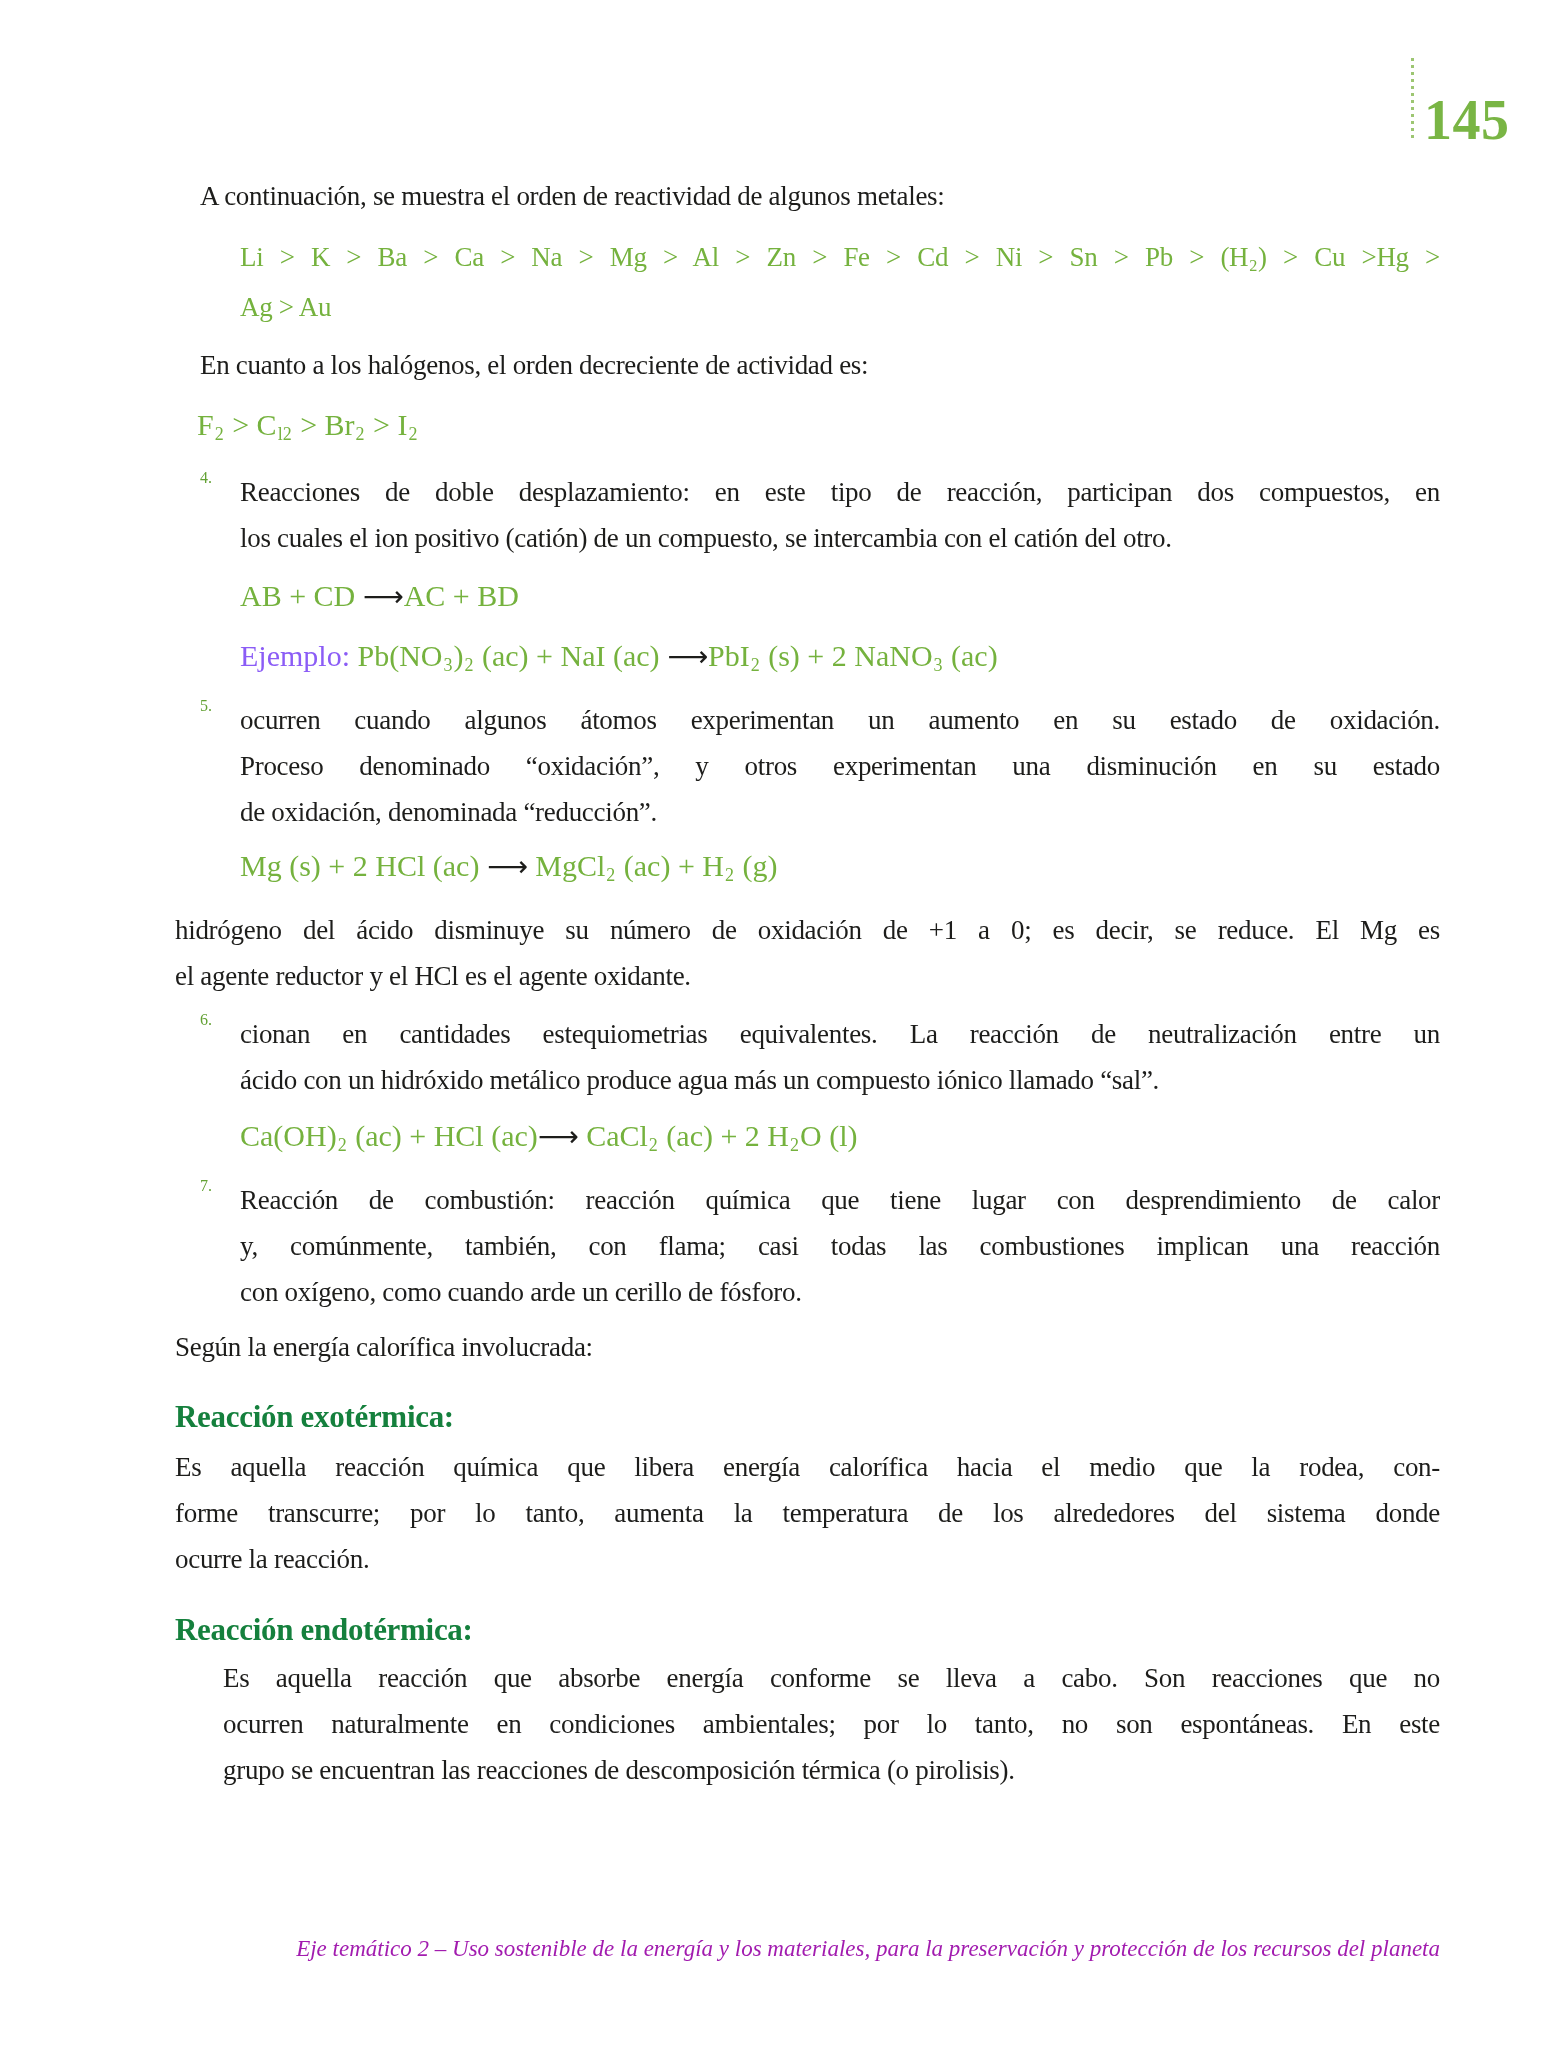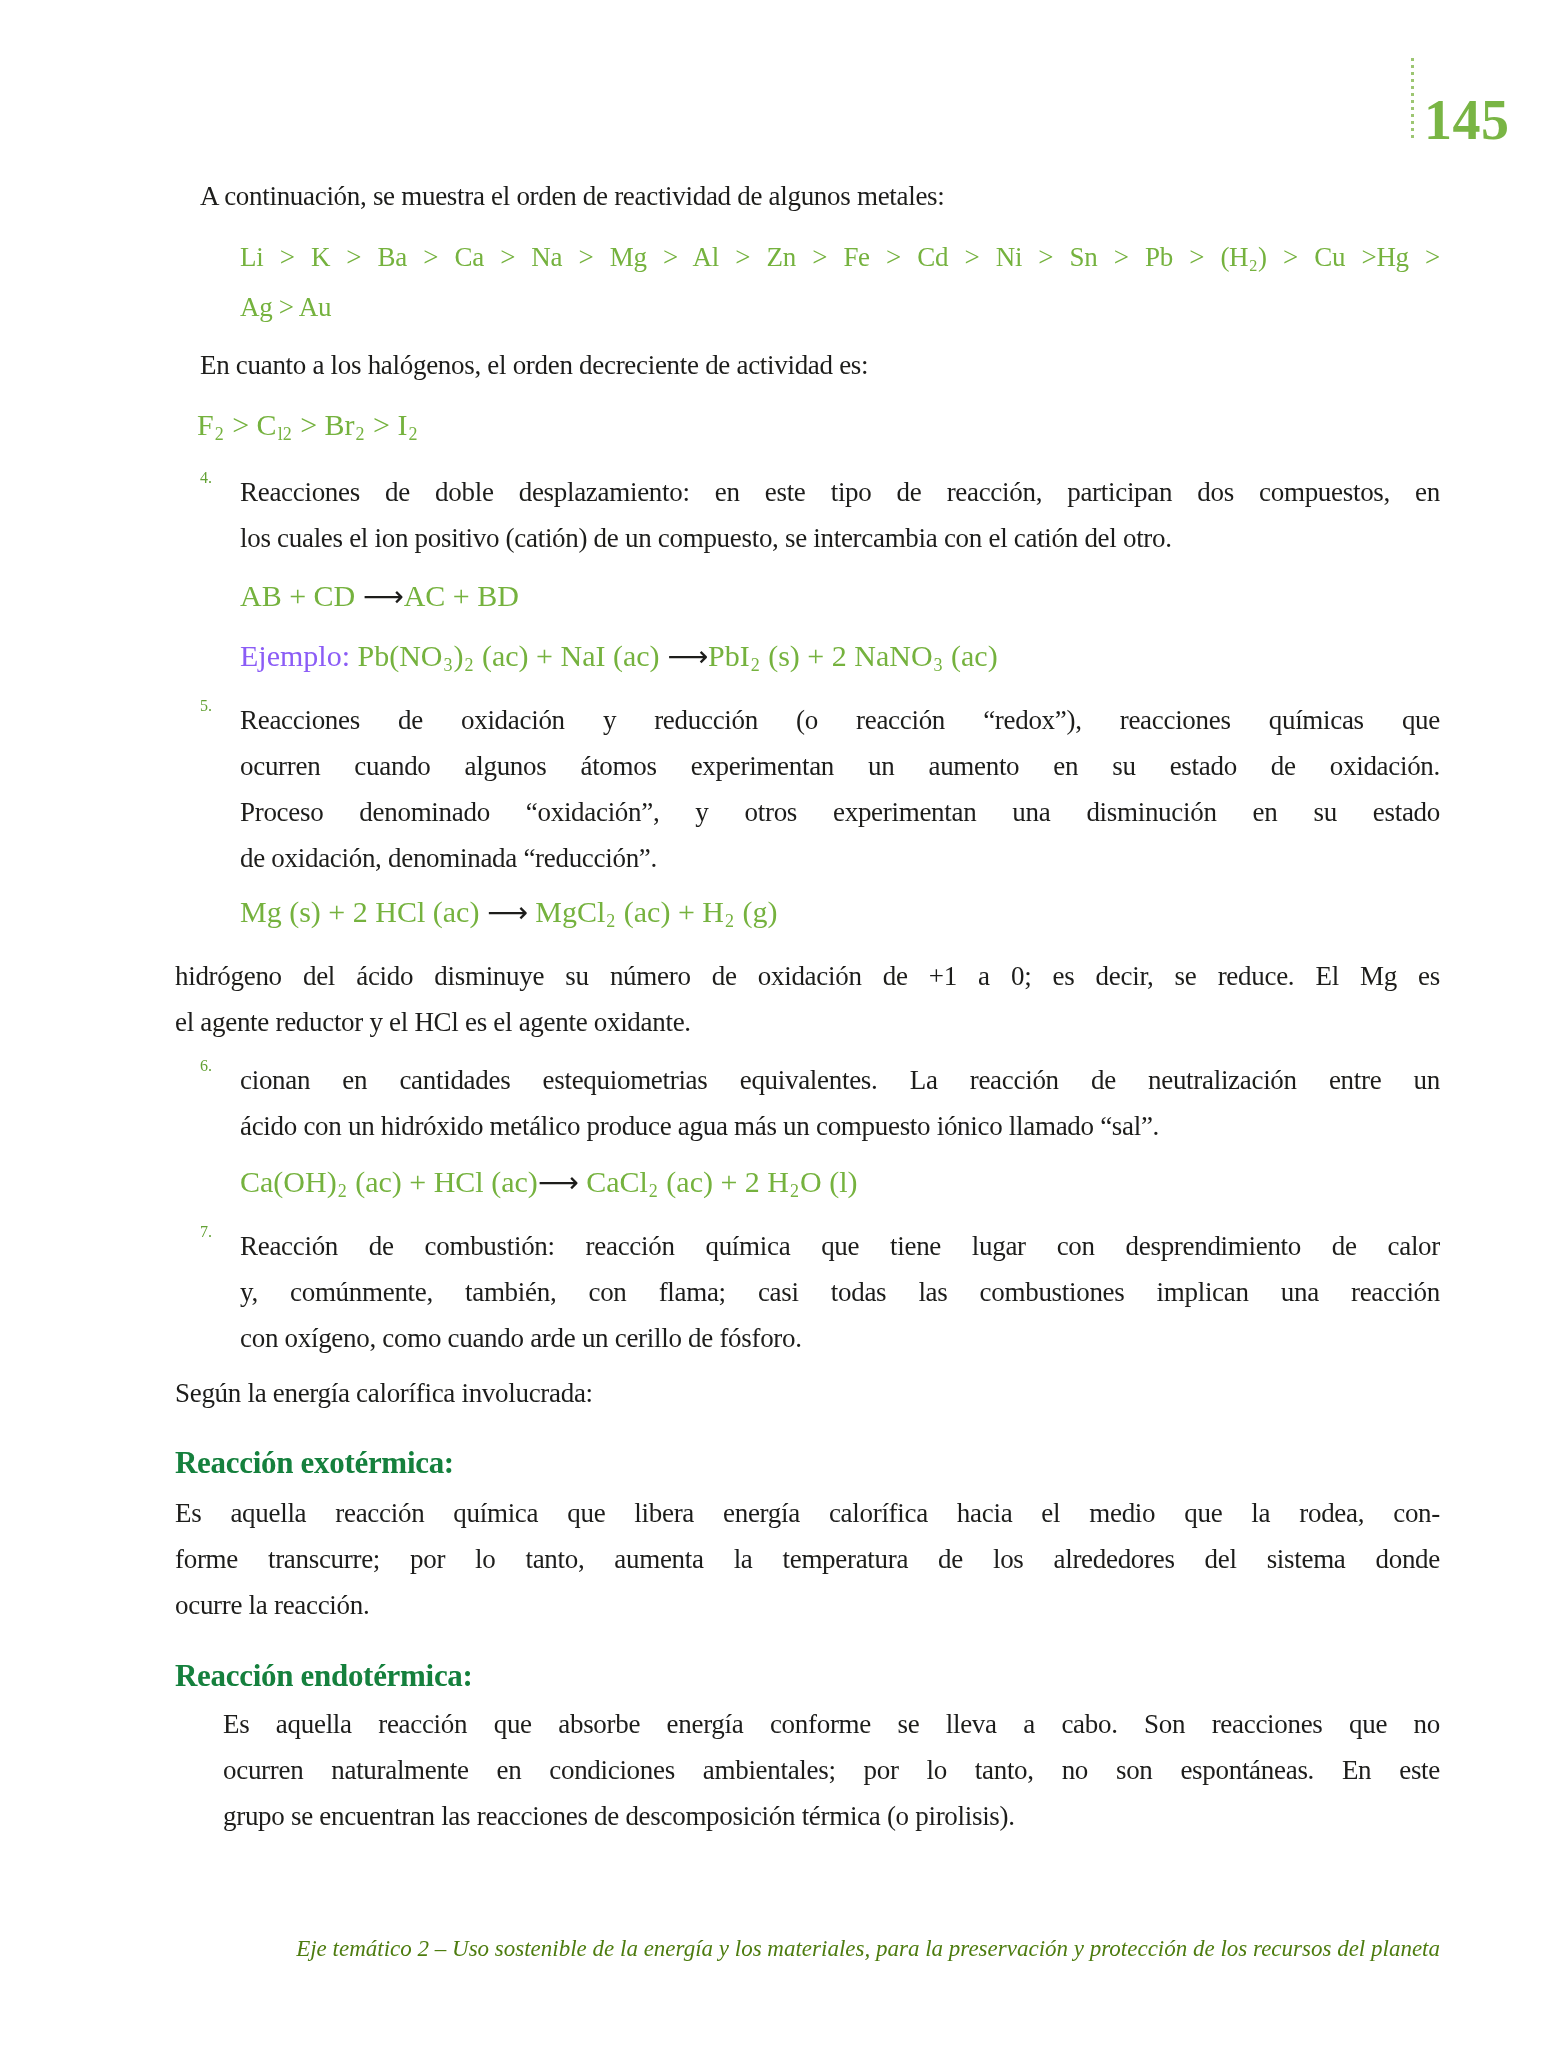--- a/index.html
+++ b/index.html
@@ -133,7 +133,6 @@
 
     <div class="litem m-item5">
       <span class="lnum">5.</span>
-      <div class="lline j">Reacciones de oxidación y reducción (o reacción “redox”), reacciones químicas que</div>
       <div class="lline j">ocurren cuando algunos átomos experimentan un aumento en su estado de oxidación.</div>
       <div class="lline j">Proceso denominado “oxidación”, y otros experimentan una disminución en su estado</div>
       <div class="lline">de oxidación, denominada “reducción”.</div>

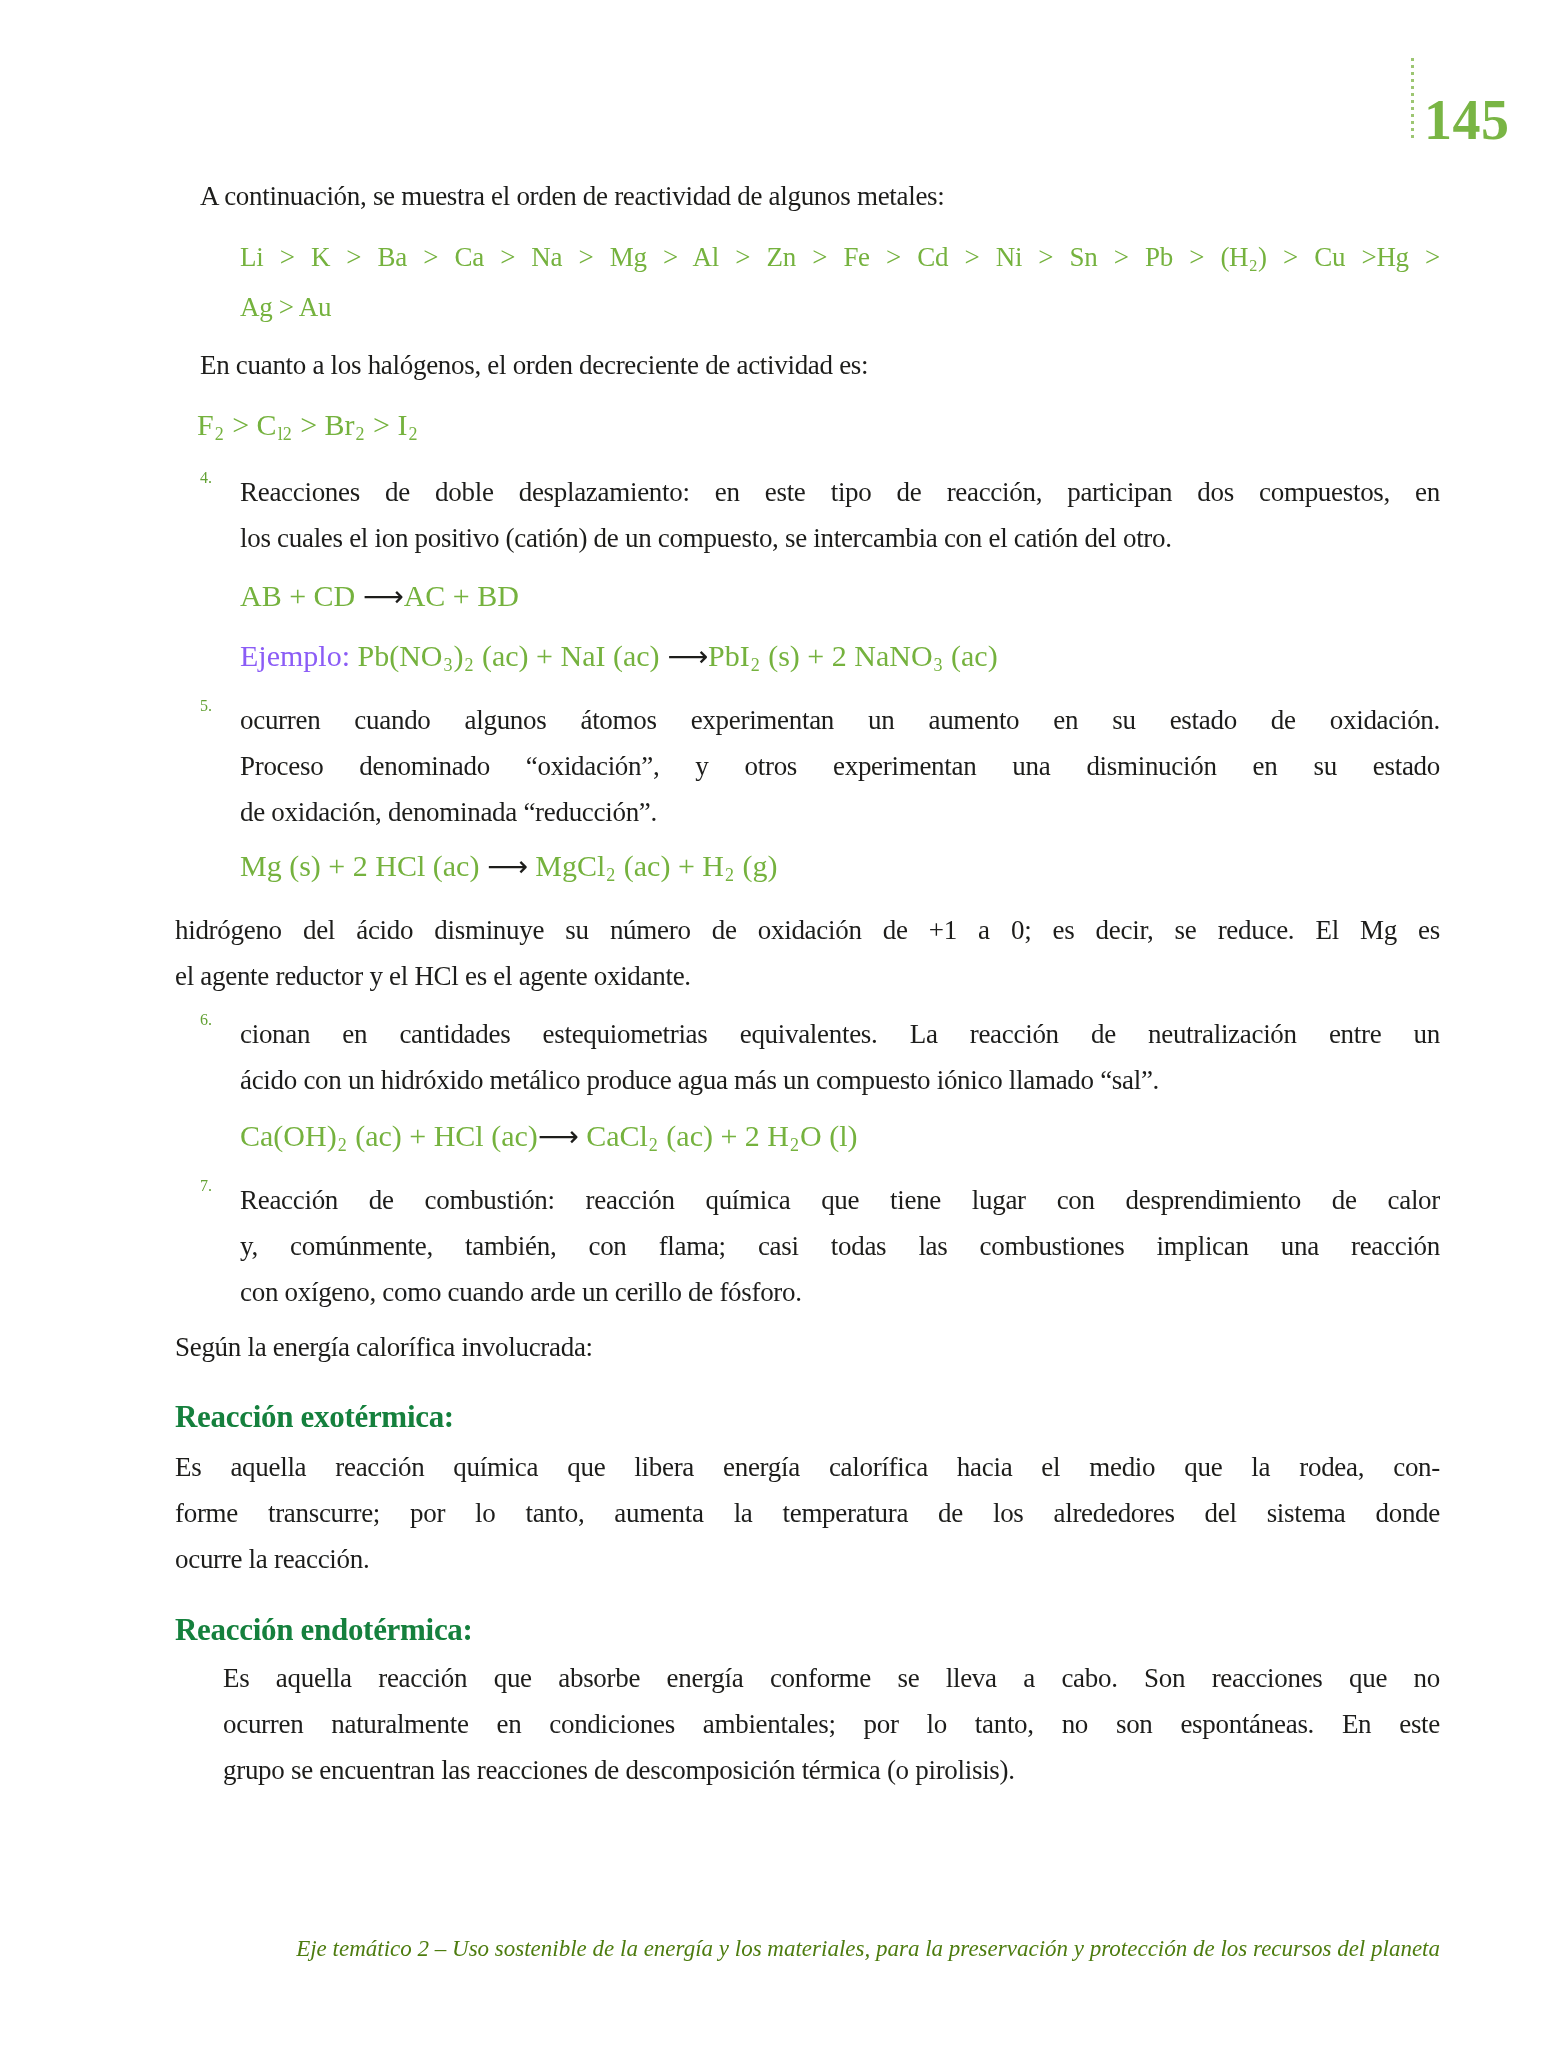--- a/index.html
+++ b/index.html
@@ -95,7 +95,7 @@
     text-align: right;
     font-style: italic;
     font-size: 23px;
-    color: #4d7c0f;
+    color: #a21caf;
   }
 </style>
 </head>

